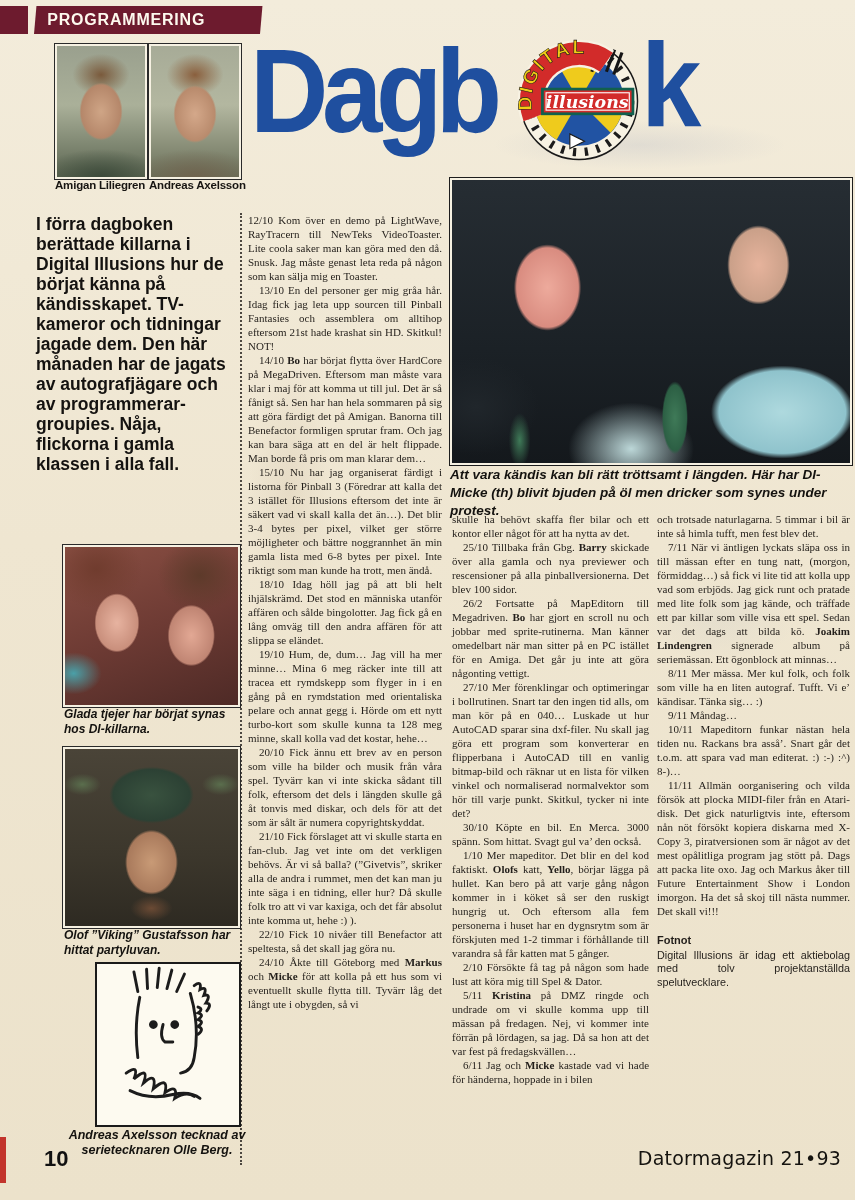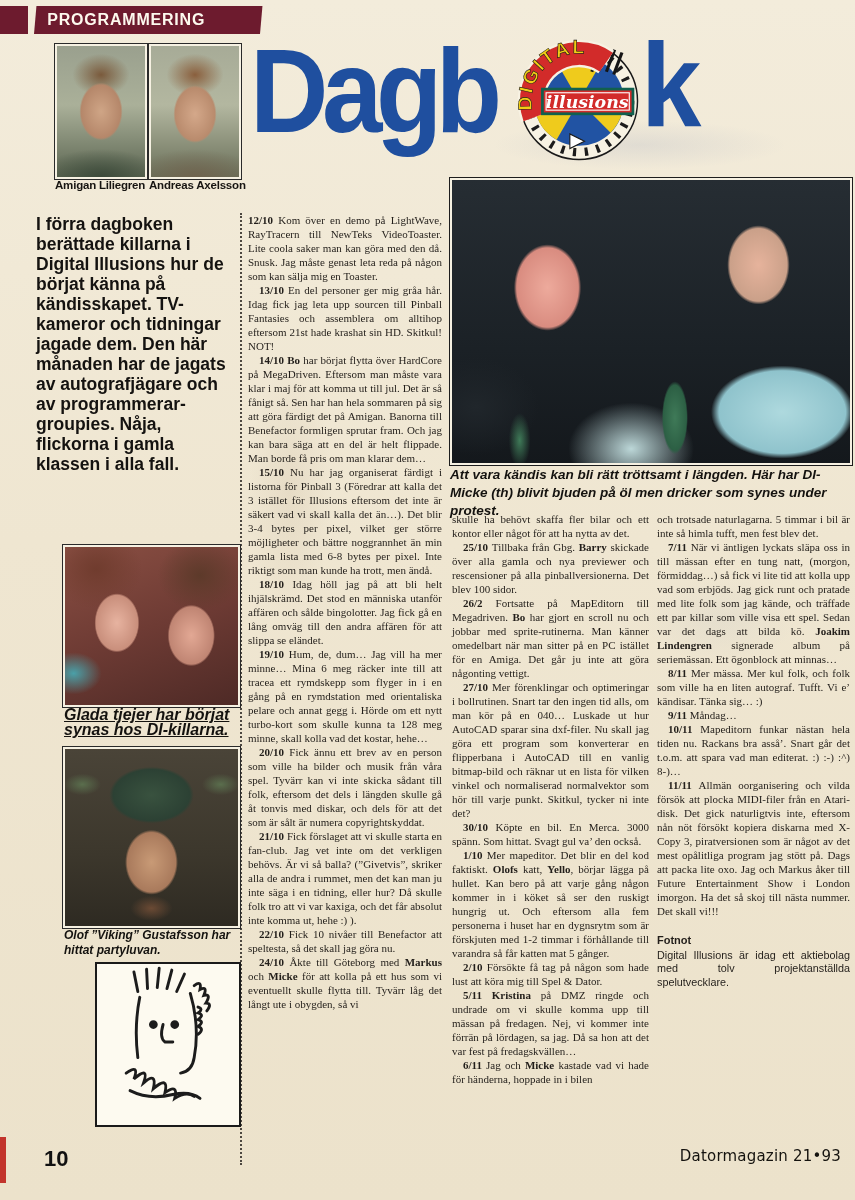--- a/index.html
+++ b/index.html
@@ -83,7 +83,7 @@
   .col3{left:657px;top:512px;width:193px;height:672px;}
   .entry{margin:0;text-indent:11px;}
   .entry.flush{text-indent:0;}
-  .entry b.date{font-weight:700;}
+  .entry b.date{font-weight:400;}
   .fotnot{margin-top:14px;font-family:"Liberation Sans",sans-serif;font-size:10.8px;line-height:13.5px;}
   .fotnot .fotnot-head{font-weight:700;margin:16px 0 1px 0;font-size:11px;}
   .fotnot p{margin:0;text-indent:10px;}

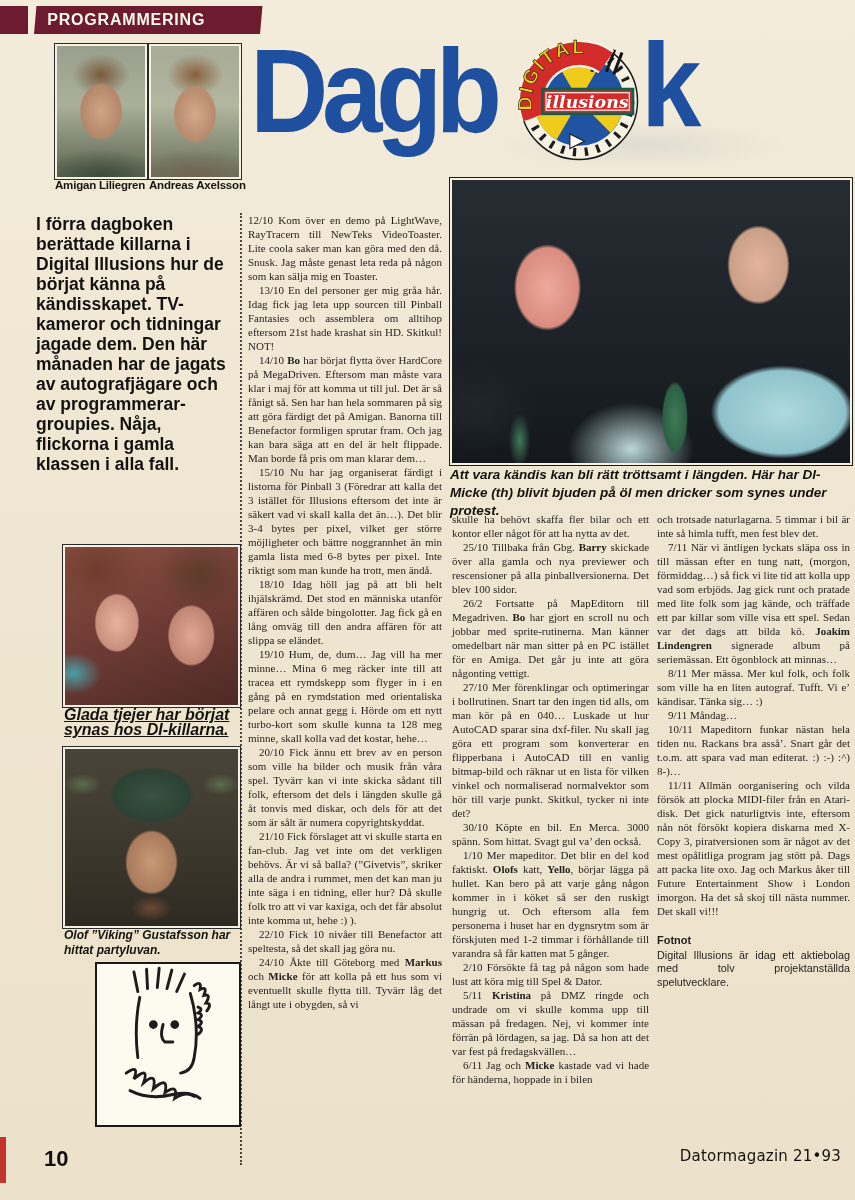--- a/index.html
+++ b/index.html
@@ -57,7 +57,7 @@
       radial-gradient(26px 15px at 90% 20%,#5a6e4d 0%,rgba(0,0,0,0) 72%),
       linear-gradient(180deg,#4a4438 0%,#3c372c 60%,#2e2a22 100%);}
   .caption{font-weight:700;font-style:italic;color:#14120f;}
-  .caption-girls{position:absolute;left:64px;top:707px;width:180px;font-size:16px;line-height:15px;text-decoration:underline;}
+  .caption-girls{position:absolute;left:64px;top:707px;width:180px;font-size:12px;line-height:15px;}
   .caption-viking{position:absolute;left:64px;top:928px;width:182px;font-size:12px;line-height:15px;}
   .cartoon-box{position:absolute;left:95px;top:962px;width:142px;height:161px;
       background:#fdfaf0;border:2px solid #1a1a1a;}

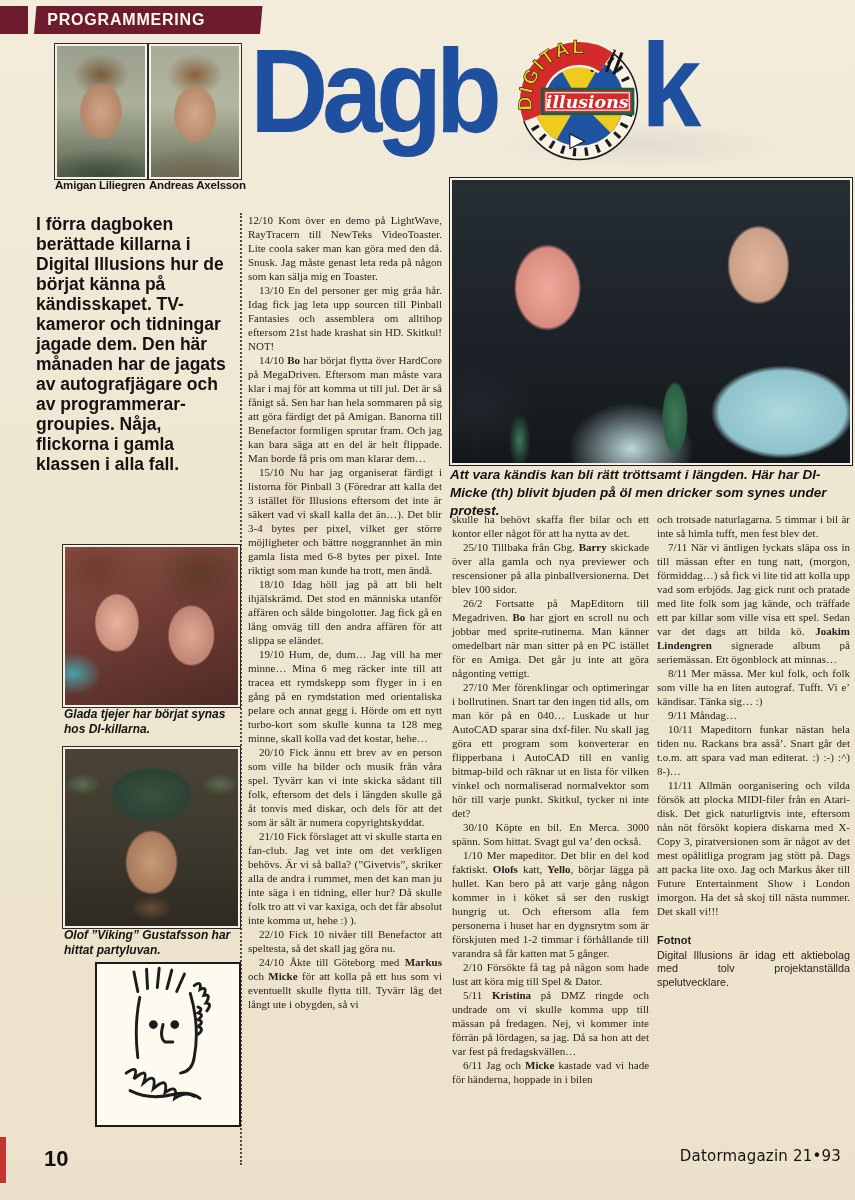--- a/index.html
+++ b/index.html
@@ -182,6 +182,7 @@
       </g>
     </svg>
   </div>
+  <div class="caption caption-cartoon">Andreas Axelsson tecknad av serietecknaren Olle Berg.</div>
 
   <div class="main-photo"></div>
   <div class="caption caption-main">Att vara kändis kan bli rätt tröttsamt i längden. Här har DI-Micke (th) blivit bjuden på öl men dricker som synes under protest.</div>

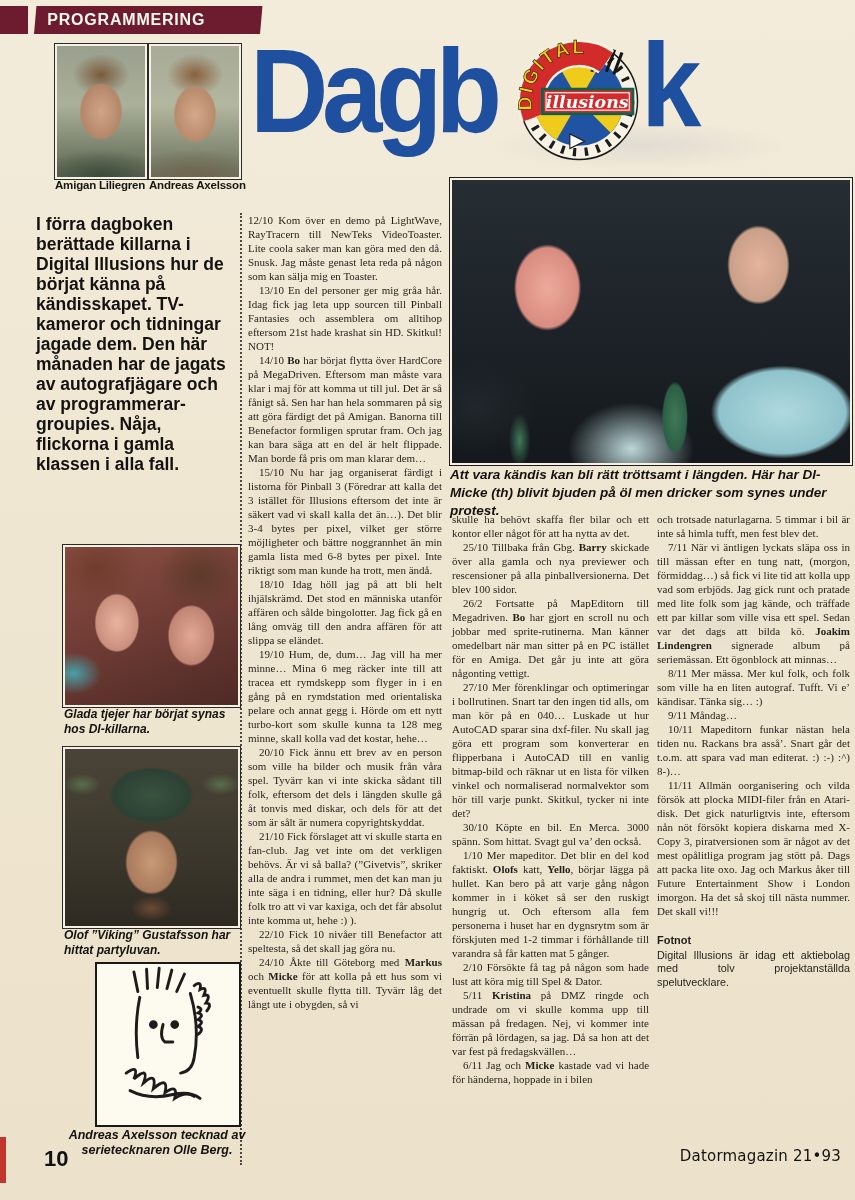--- a/index.html
+++ b/index.html
@@ -90,7 +90,7 @@
   .fotnot p:first-of-type{text-indent:0;}
   
   .footer-mag{position:absolute;right:14px;top:1147px;font-family:"DejaVu Sans",sans-serif;
-      font-size:15px;color:#15130f;letter-spacing:.2px;}
+      font-size:19px;color:#15130f;letter-spacing:.2px;}
   
   .ghost{position:absolute;pointer-events:none;}
   .ghost.g1{left:430px;top:110px;width:420px;height:70px;

